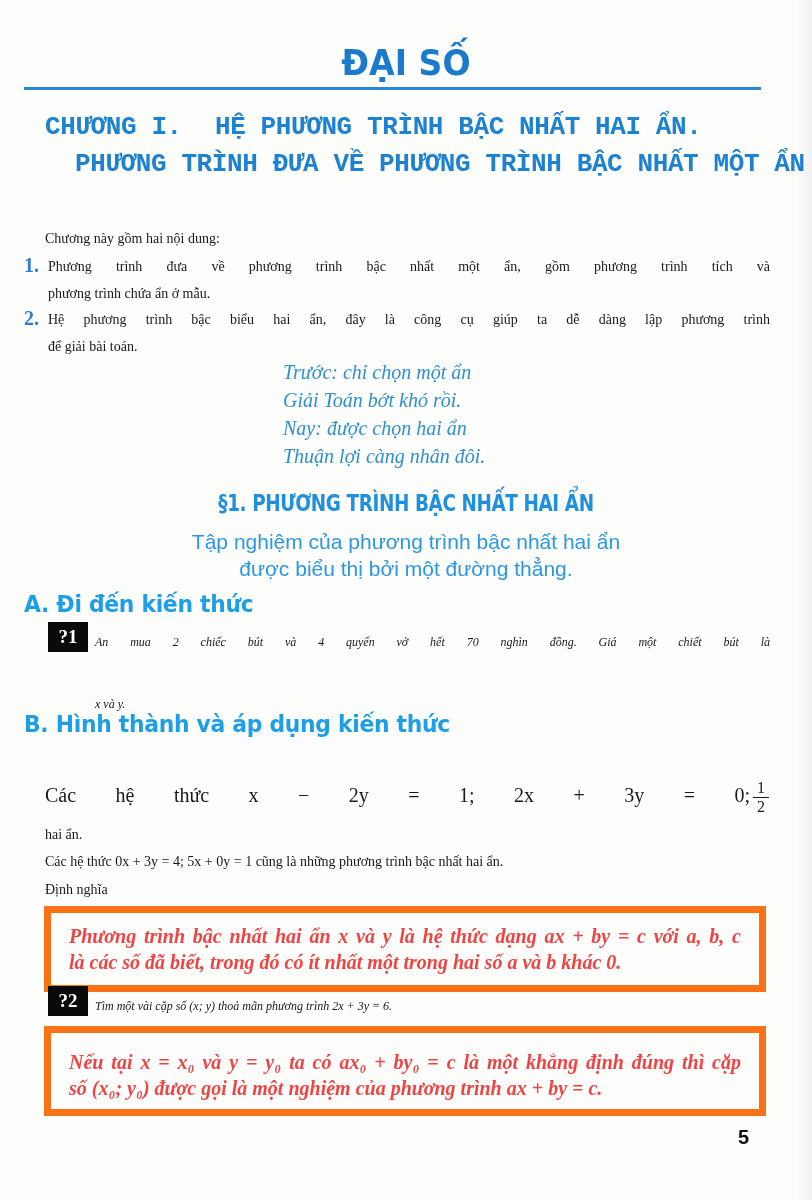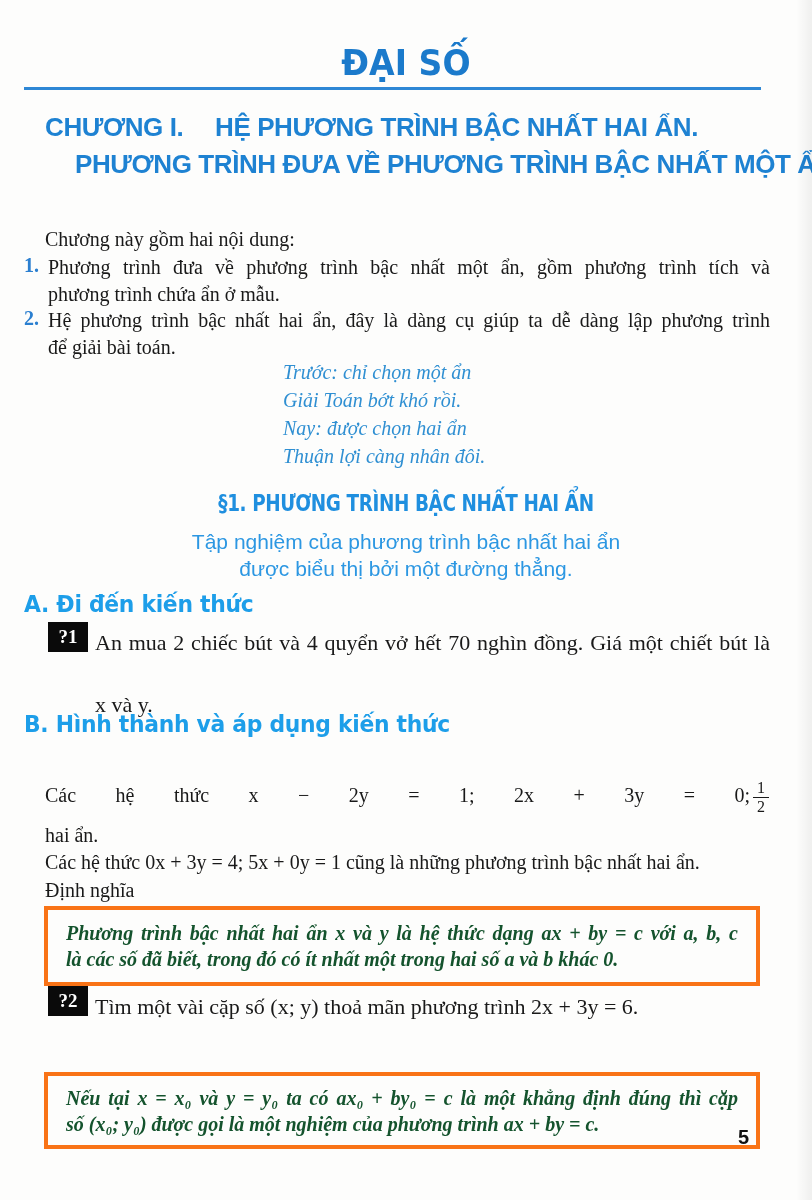--- a/index.html
+++ b/index.html
@@ -23,7 +23,7 @@
   }
   .rule{top:87px;left:24px;width:737px;height:3px;background:#2e87d5;}
 
-  .ch{font-family:Liberation Sans, sans-serif;font-weight:bold;font-size:26px;
+  .ch{font-family:Liberation Mono, monospace;font-weight:bold;font-size:26px;
       color:#1e82d2;letter-spacing:-0.4px;white-space:nowrap;}
   .ch-label{top:112px;left:45px;}
   .ch-line1{top:112px;left:215px;}

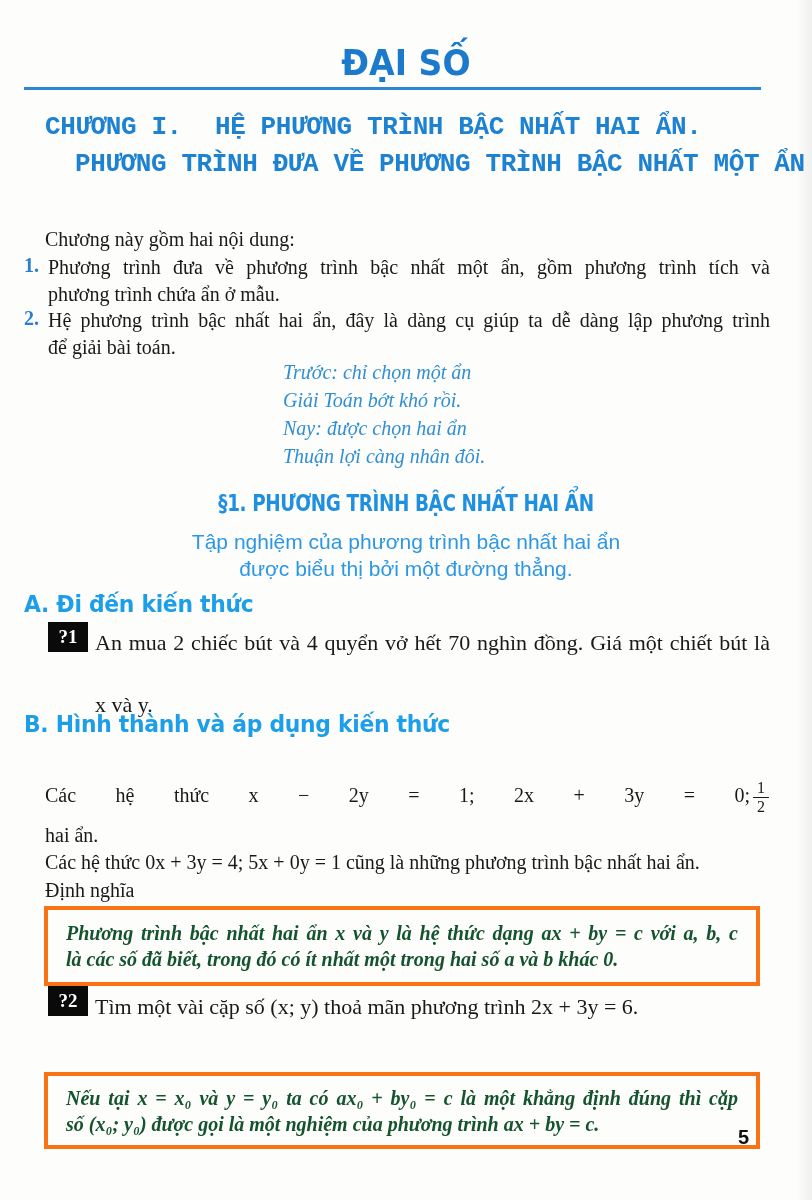--- a/index.html
+++ b/index.html
@@ -30,7 +30,7 @@
   .ch-line2{top:149px;left:75px;}
 
   
-  .body-line{font-size:20px;line-height:26px;white-space:nowrap;}
+  .body-line{font-size:14px;line-height:26px;white-space:nowrap;}
   .jline{white-space:normal;text-align:justify;text-align-last:justify;}
   .lead{top:226px;left:45px;}
   .num{font-weight:bold;color:#2b7fd0;font-size:20px;}

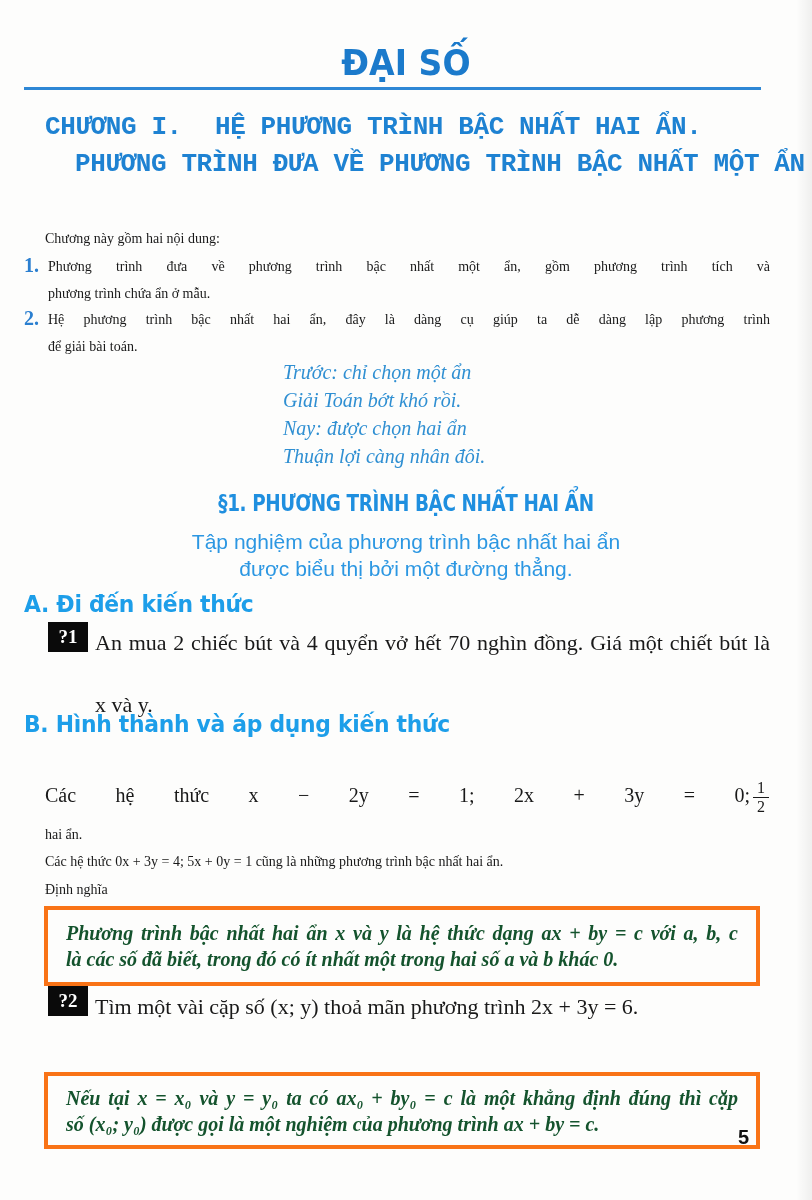--- a/index.html
+++ b/index.html
@@ -120,7 +120,7 @@
   <div class="abs body-line jline i1l1">Phương trình đưa về phương trình bậc nhất một ẩn, gồm phương trình tích và</div>
   <div class="abs body-line i1l2">phương trình chứa ẩn ở mẫu.</div>
   <div class="abs num n2">2.</div>
-  <div class="abs body-line jline i2l1">Hệ phương trình bậc nhất hai ẩn, đây là dàng cụ giúp ta dễ dàng lập phương trình</div>
+  <div class="abs body-line jline i2l1">Hệ phương trình bậc biểu hai ẩn, đây là công cụ giúp ta dễ dàng lập phương trình</div>
   <div class="abs body-line i2l2">để giải bài toán.</div>
 
   <div class="abs poem">

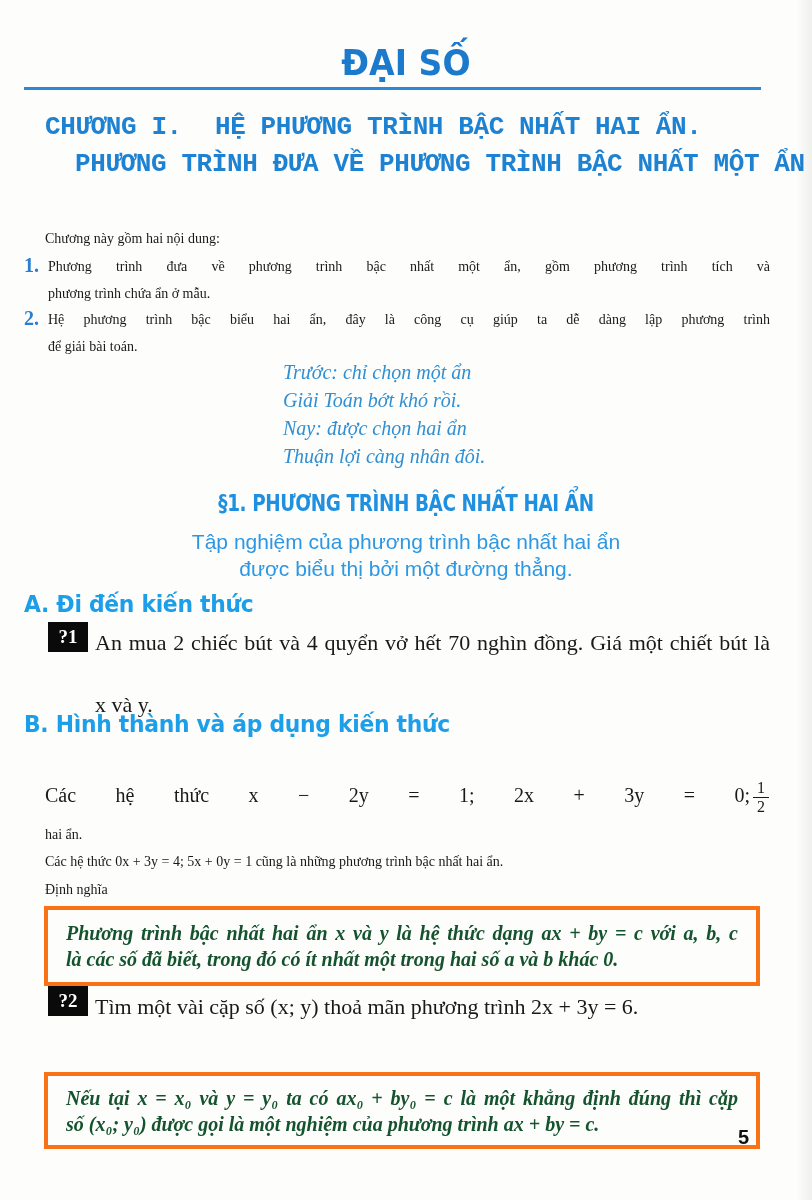--- a/index.html
+++ b/index.html
@@ -72,7 +72,7 @@
   .badge1{top:622px;left:48px;}
   .badge2{top:986px;left:48px;}
 
-  .ex{font-size:22px;line-height:31px;}
+  .ex{font-style:italic;font-size:12px;line-height:31px;}
   .a1l1{top:627px;left:95px;width:675px;}
   .a1l2{top:658px;left:95px;width:675px;}
   .a1l3{top:689px;left:95px;}

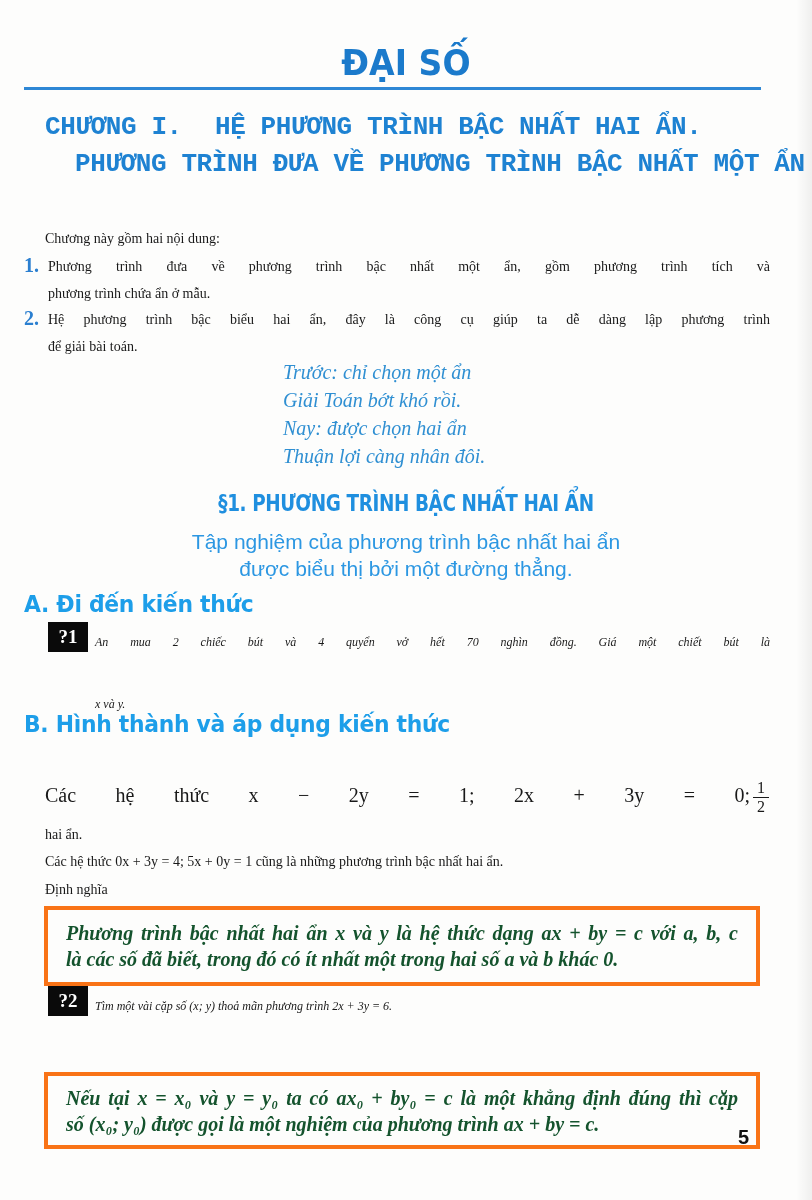--- a/index.html
+++ b/index.html
@@ -91,8 +91,8 @@
 
   
   .bluebox{
-    left:44px;width:672px;border:4px solid #f97316;background:transparent;
-    padding:10px 18px;color:#14532d;font-weight:bold;font-style:italic;
+    left:44px;width:672px;border:7px solid #f97316;background:transparent;
+    padding:10px 18px;color:#ef4444;font-weight:bold;font-style:italic;
     font-size:20px;line-height:26px;
   }
   .box1{top:906px;}

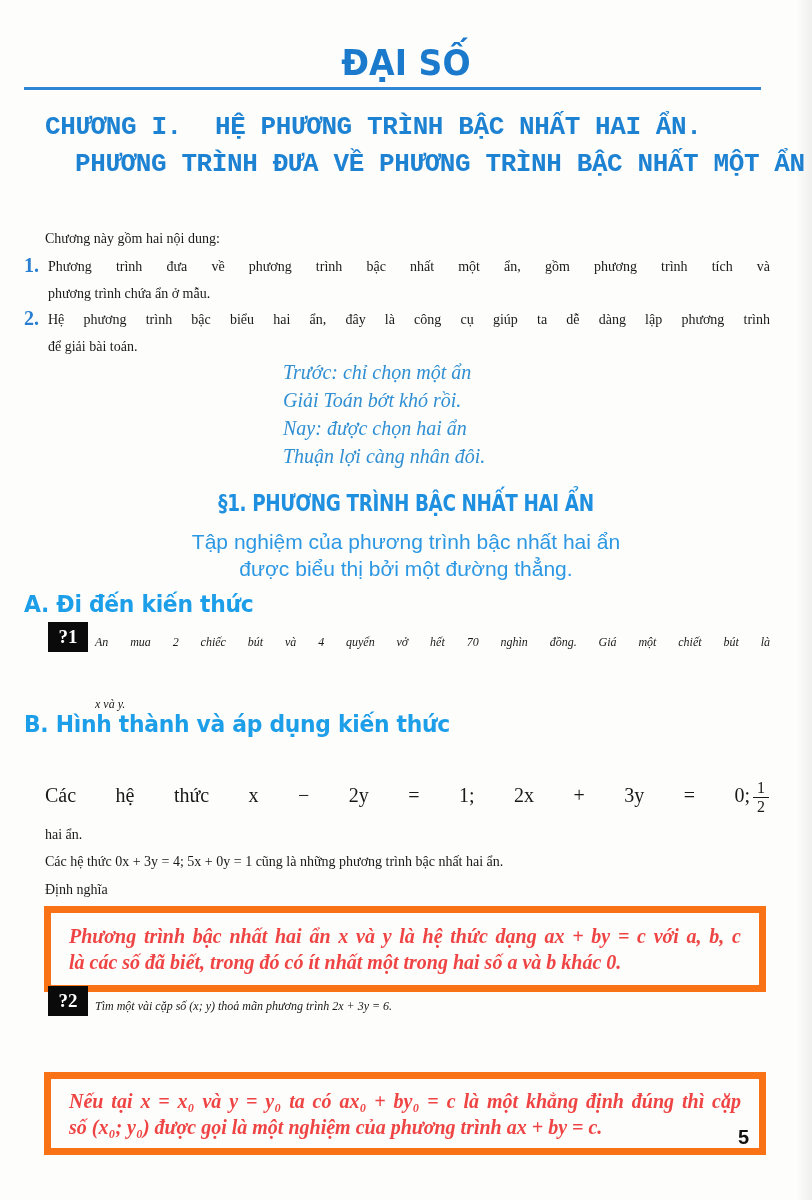--- a/index.html
+++ b/index.html
@@ -96,7 +96,7 @@
     font-size:20px;line-height:26px;
   }
   .box1{top:906px;}
-  .box2{top:1026px;padding-top:9px;padding-bottom:8px;margin-top:46px;}
+  .box2{top:1026px;padding-top:16px;padding-bottom:8px;}
   .bline{text-align:justify;text-align-last:justify;}
   .bline-last{text-align:center;text-align-last:left;}
 

